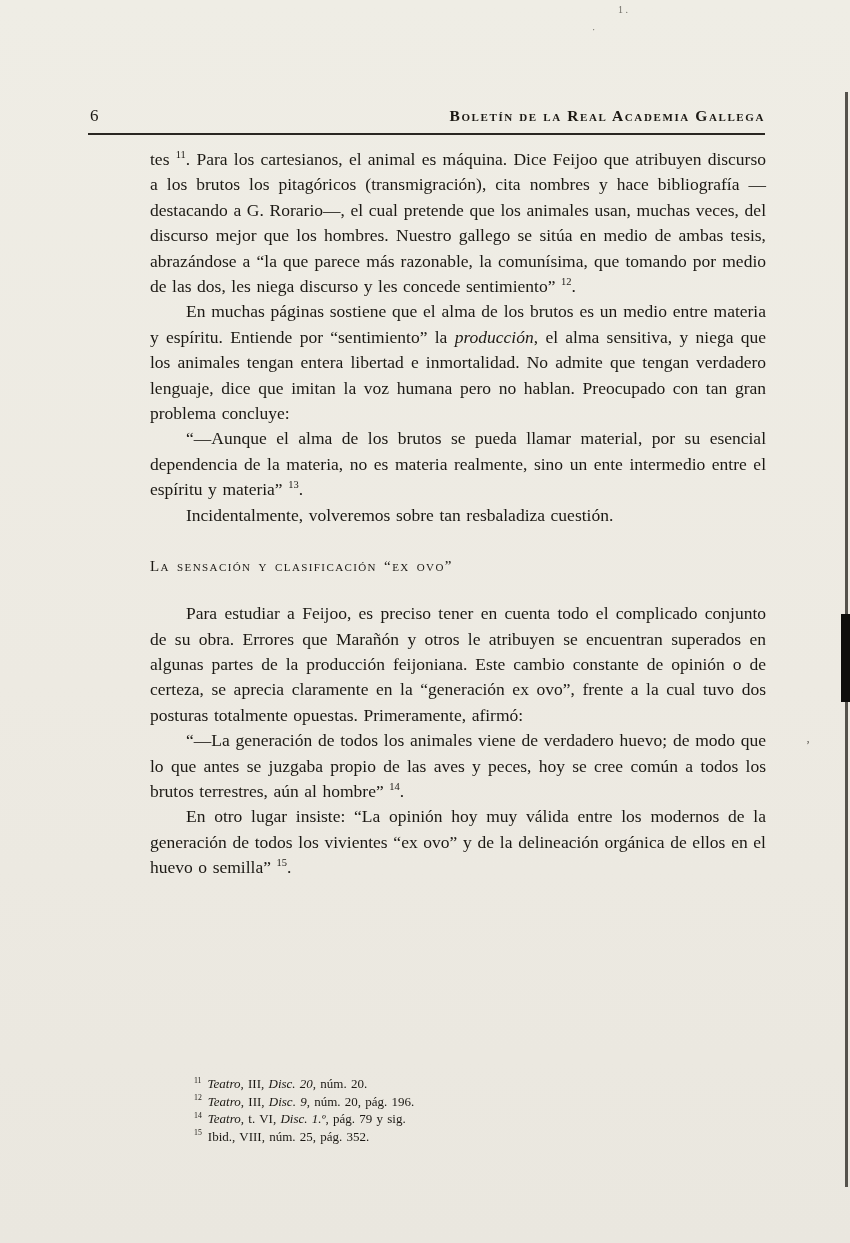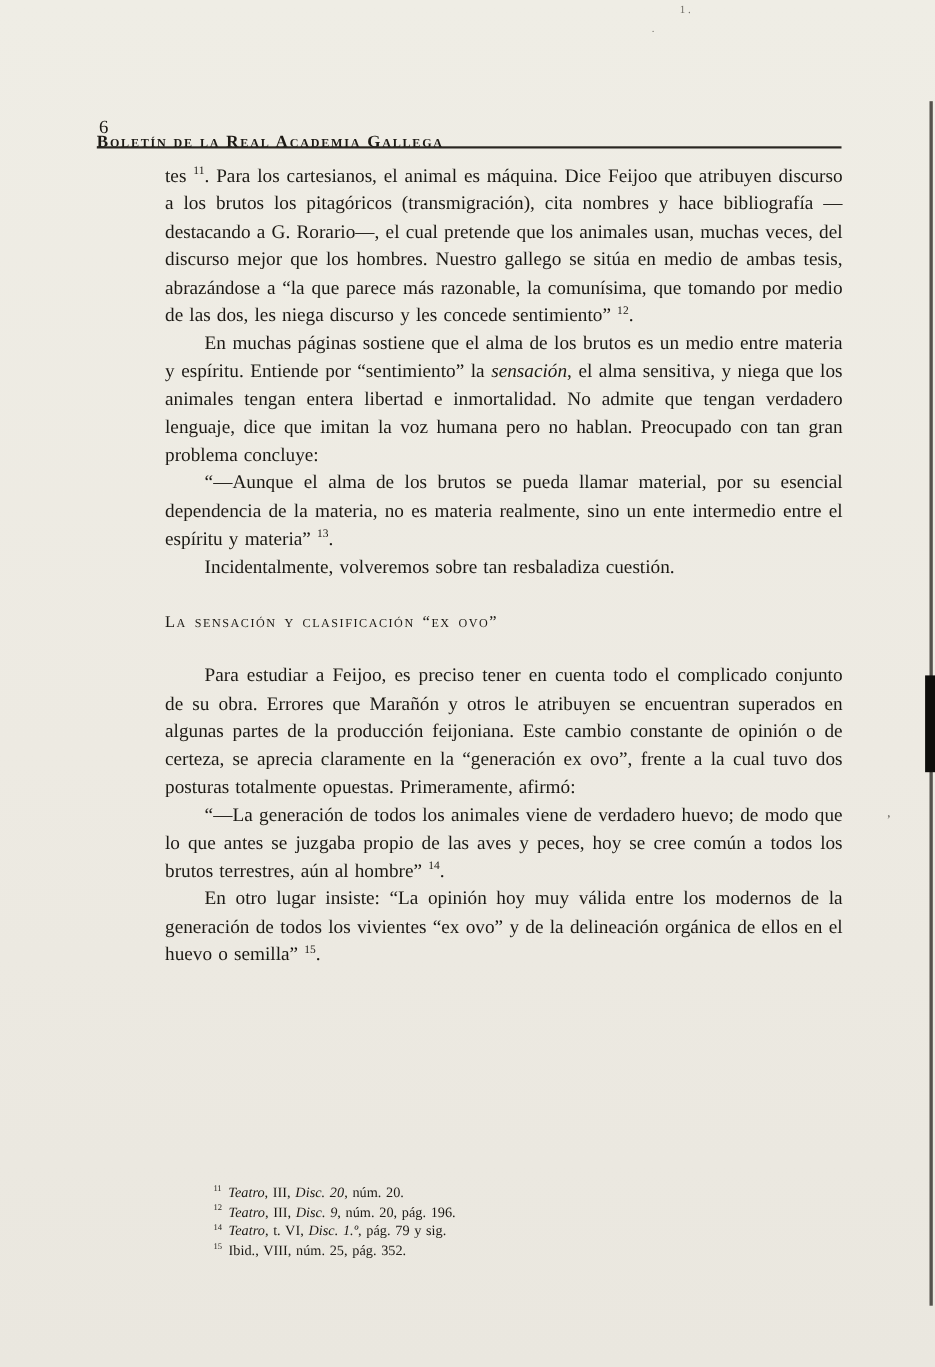--- a/index.html
+++ b/index.html
@@ -24,8 +24,8 @@
     font-size: 17px; letter-spacing: 0.5px;
   }
   .journal-title {
-    position: absolute; left: 0; right: 0; top: 15px;
-    text-align: left;
+    position: absolute; left: 0; right: 0; top: 1px;
+    text-align: right;
     font-variant: small-caps;
     font-weight: bold;
     font-size: 15.5px;

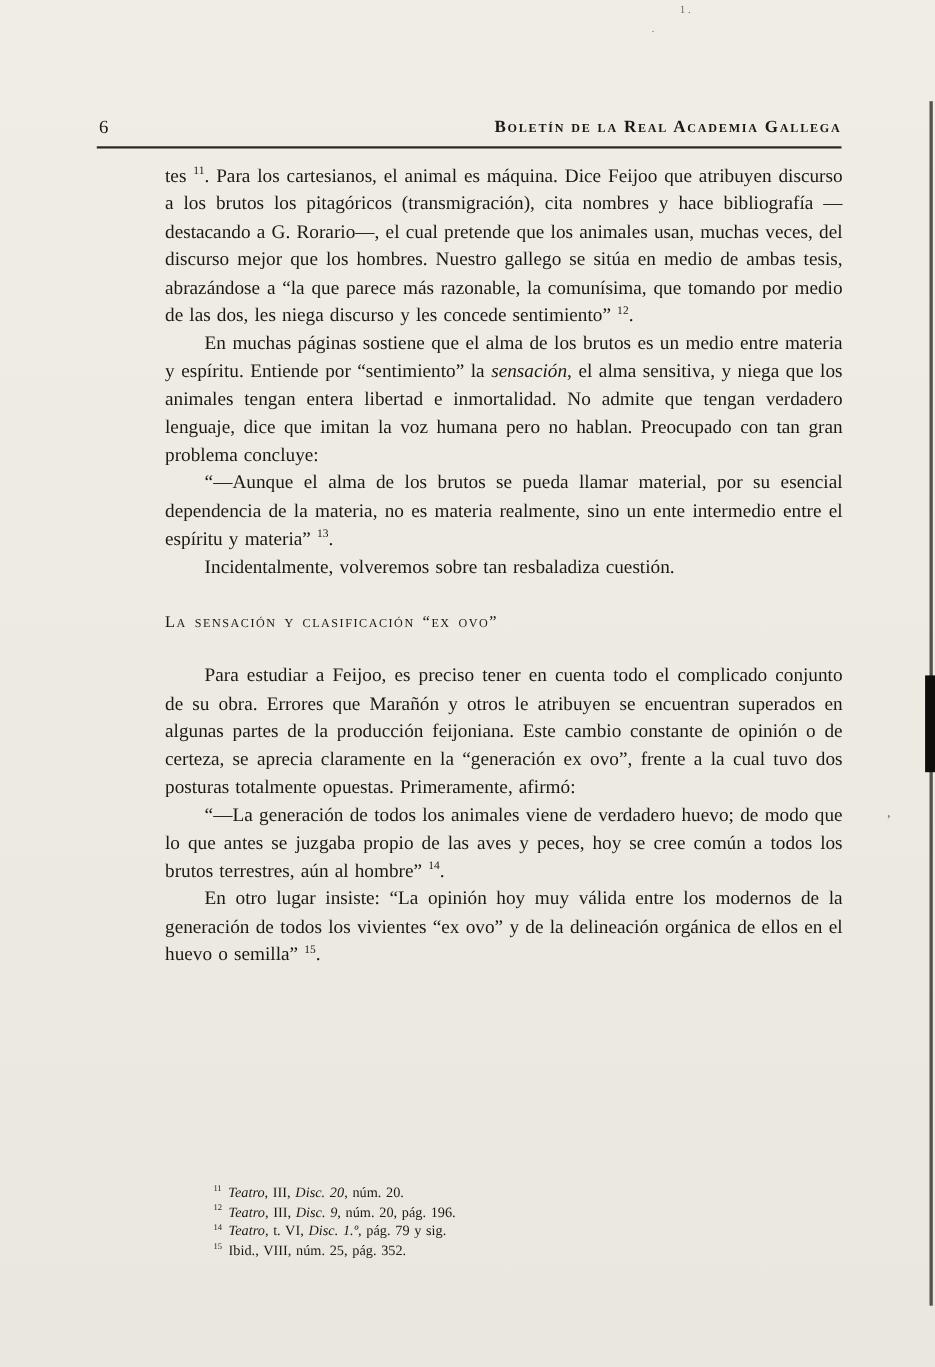--- a/index.html
+++ b/index.html
@@ -107,7 +107,7 @@
   <div class="content">
     <div>
         <p class="para">tes <sup>11</sup>. Para los cartesianos, el animal es máquina. Dice Feijoo que atribuyen discurso a los brutos los pitagóricos (transmigración), cita nombres y hace bibliografía —destacando a G. Rorario—, el cual pretende que los animales usan, muchas veces, del discurso mejor que los hombres. Nuestro gallego se sitúa en medio de ambas tesis, abrazándose a “la que parece más razonable, la comunísima, que tomando por medio de las dos, les niega discurso y les concede sentimiento” <sup>12</sup>.</p>
-        <p class="para indent">En muchas páginas sostiene que el alma de los brutos es un medio entre materia y espíritu. Entiende por “sentimiento” la <i>sensación</i>, el alma sensitiva, y niega que los animales tengan entera libertad e inmortalidad. No admite que tengan verdadero lenguaje, dice que imitan la voz humana pero no hablan. Preocupado con tan gran problema concluye:</p>
+        <p class="para indent">En muchas páginas sostiene que el alma de los brutos es un medio entre materia y espíritu. Entiende por “sentimiento” la <i>producción</i>, el alma sensitiva, y niega que los animales tengan entera libertad e inmortalidad. No admite que tengan verdadero lenguaje, dice que imitan la voz humana pero no hablan. Preocupado con tan gran problema concluye:</p>
         <p class="para indent">“—Aunque el alma de los brutos se pueda llamar material, por su esencial dependencia de la materia, no es materia realmente, sino un ente intermedio entre el espíritu y materia” <sup>13</sup>.</p>
         <p class="para indent">Incidentalmente, volveremos sobre tan resbaladiza cuestión.</p>
         <div class="section-heading">La sensación y clasificación “ex ovo”</div>

